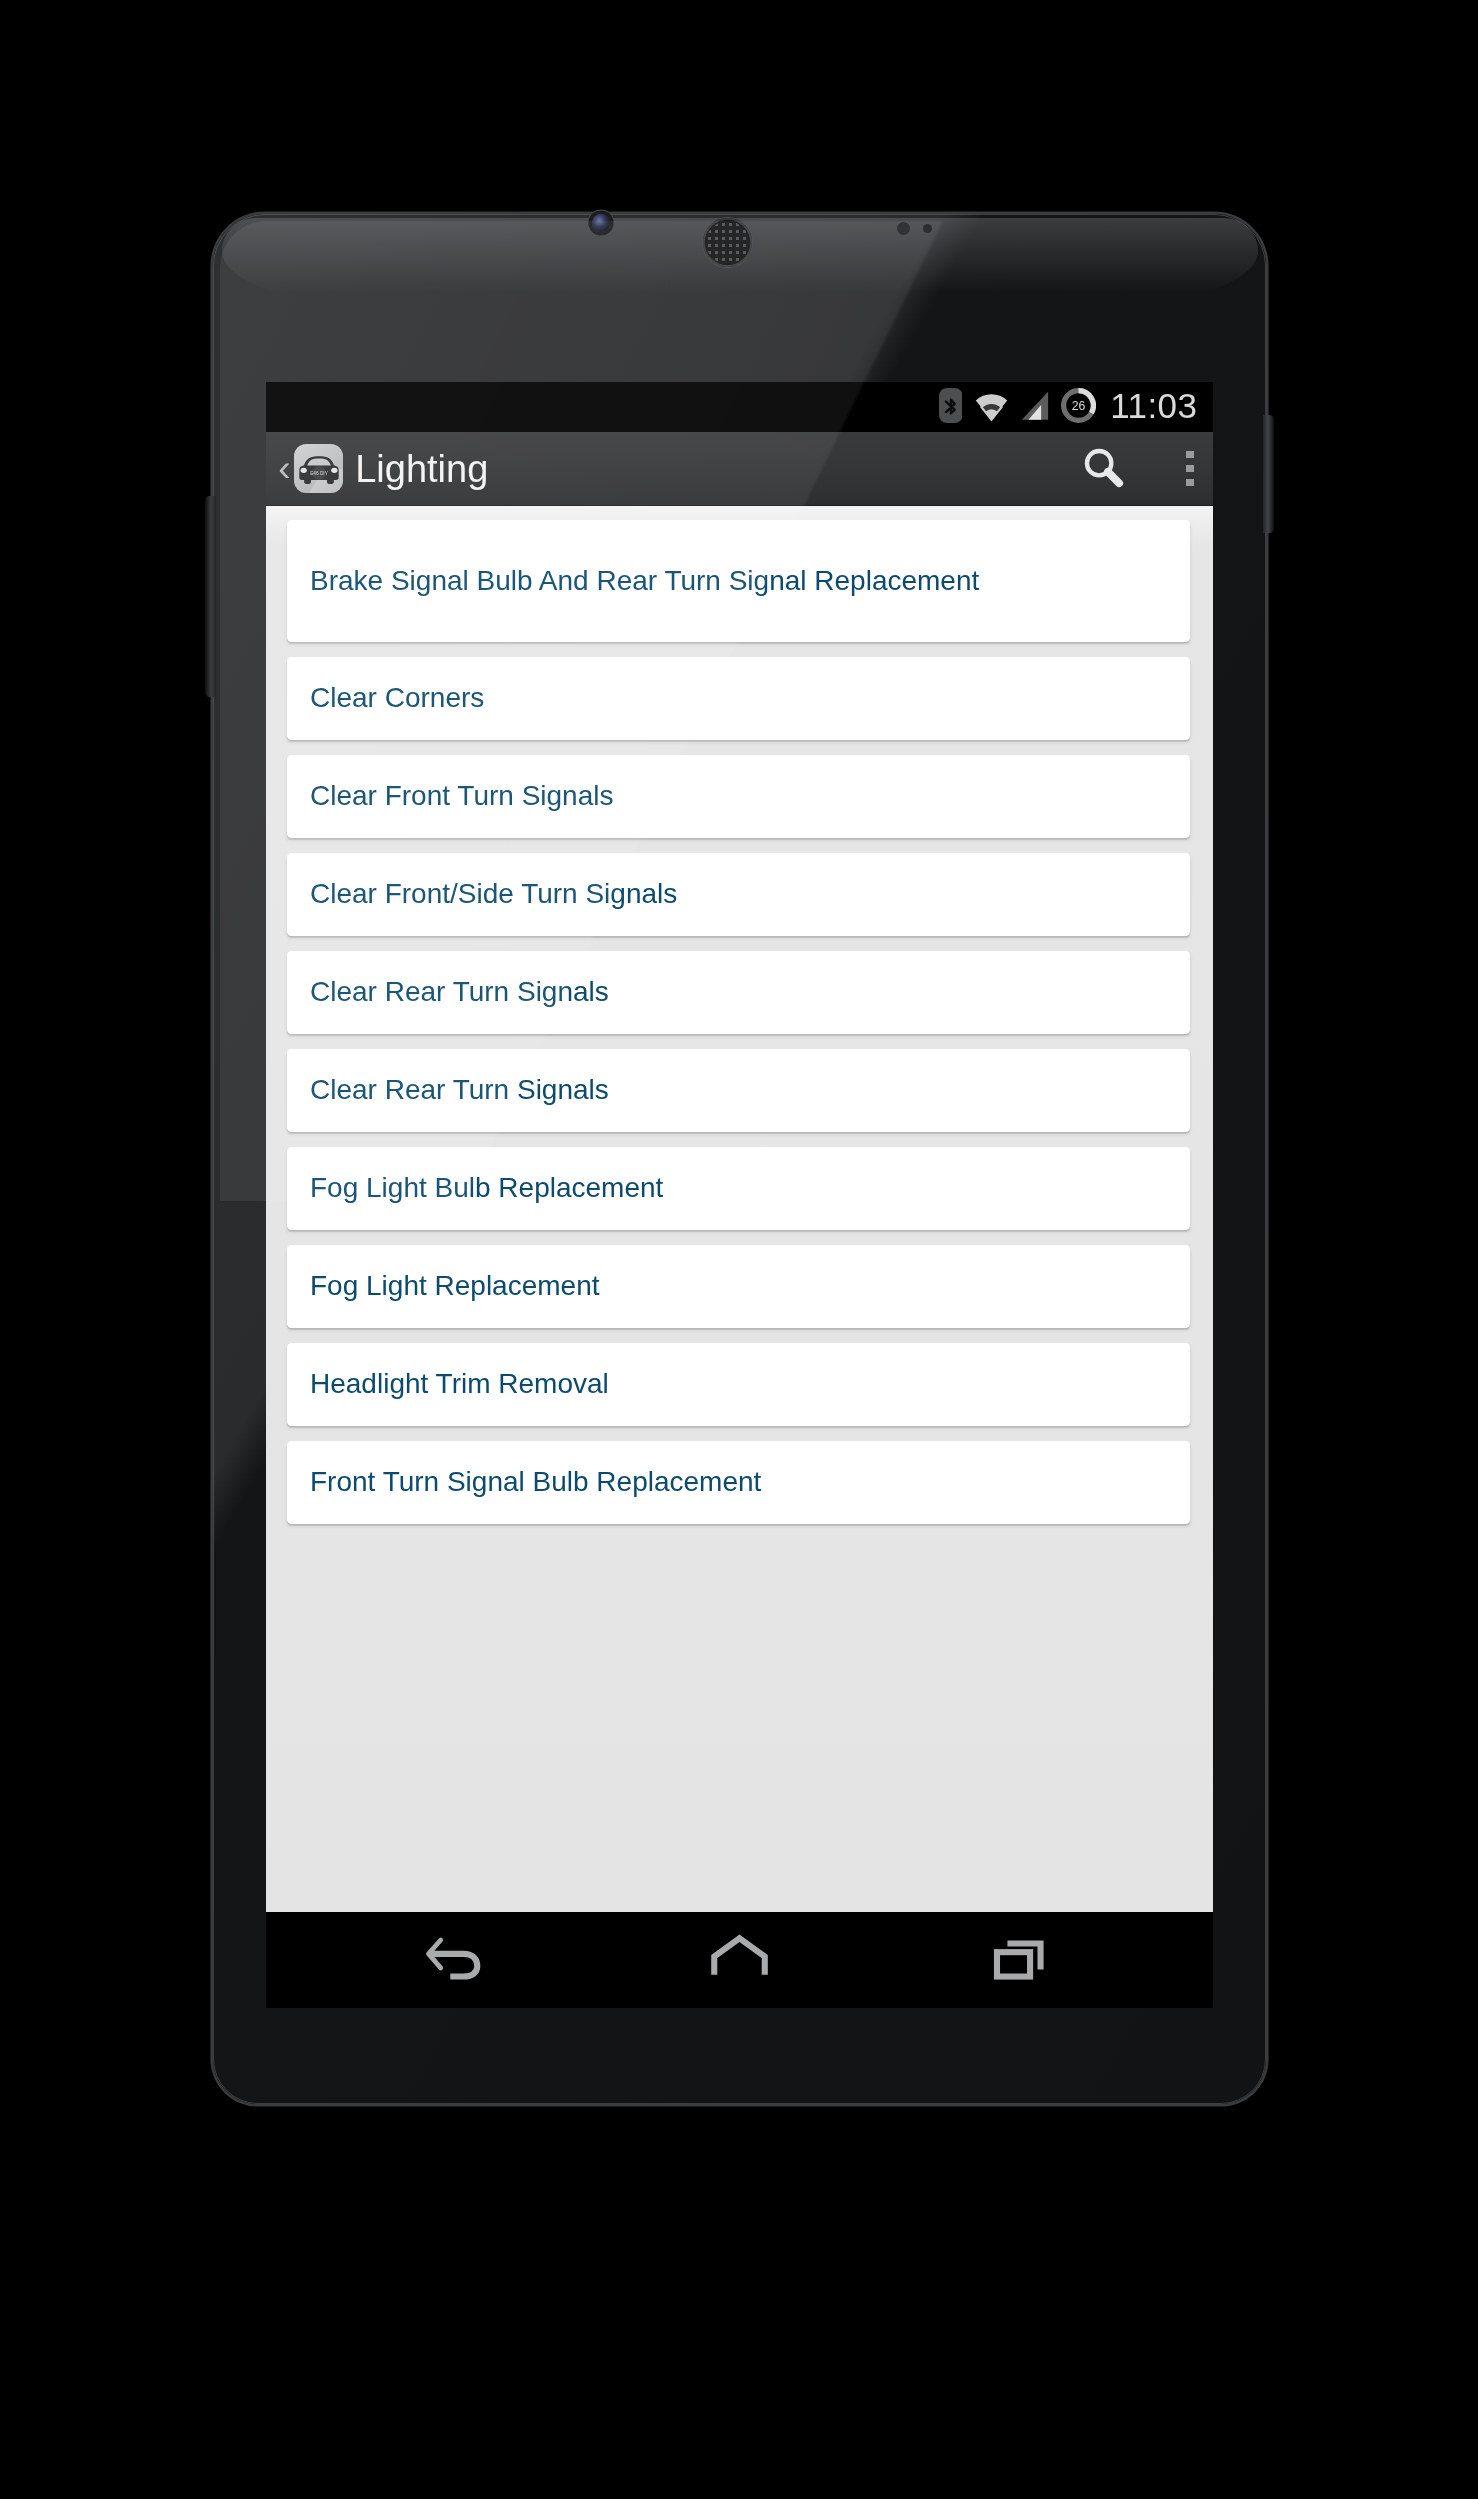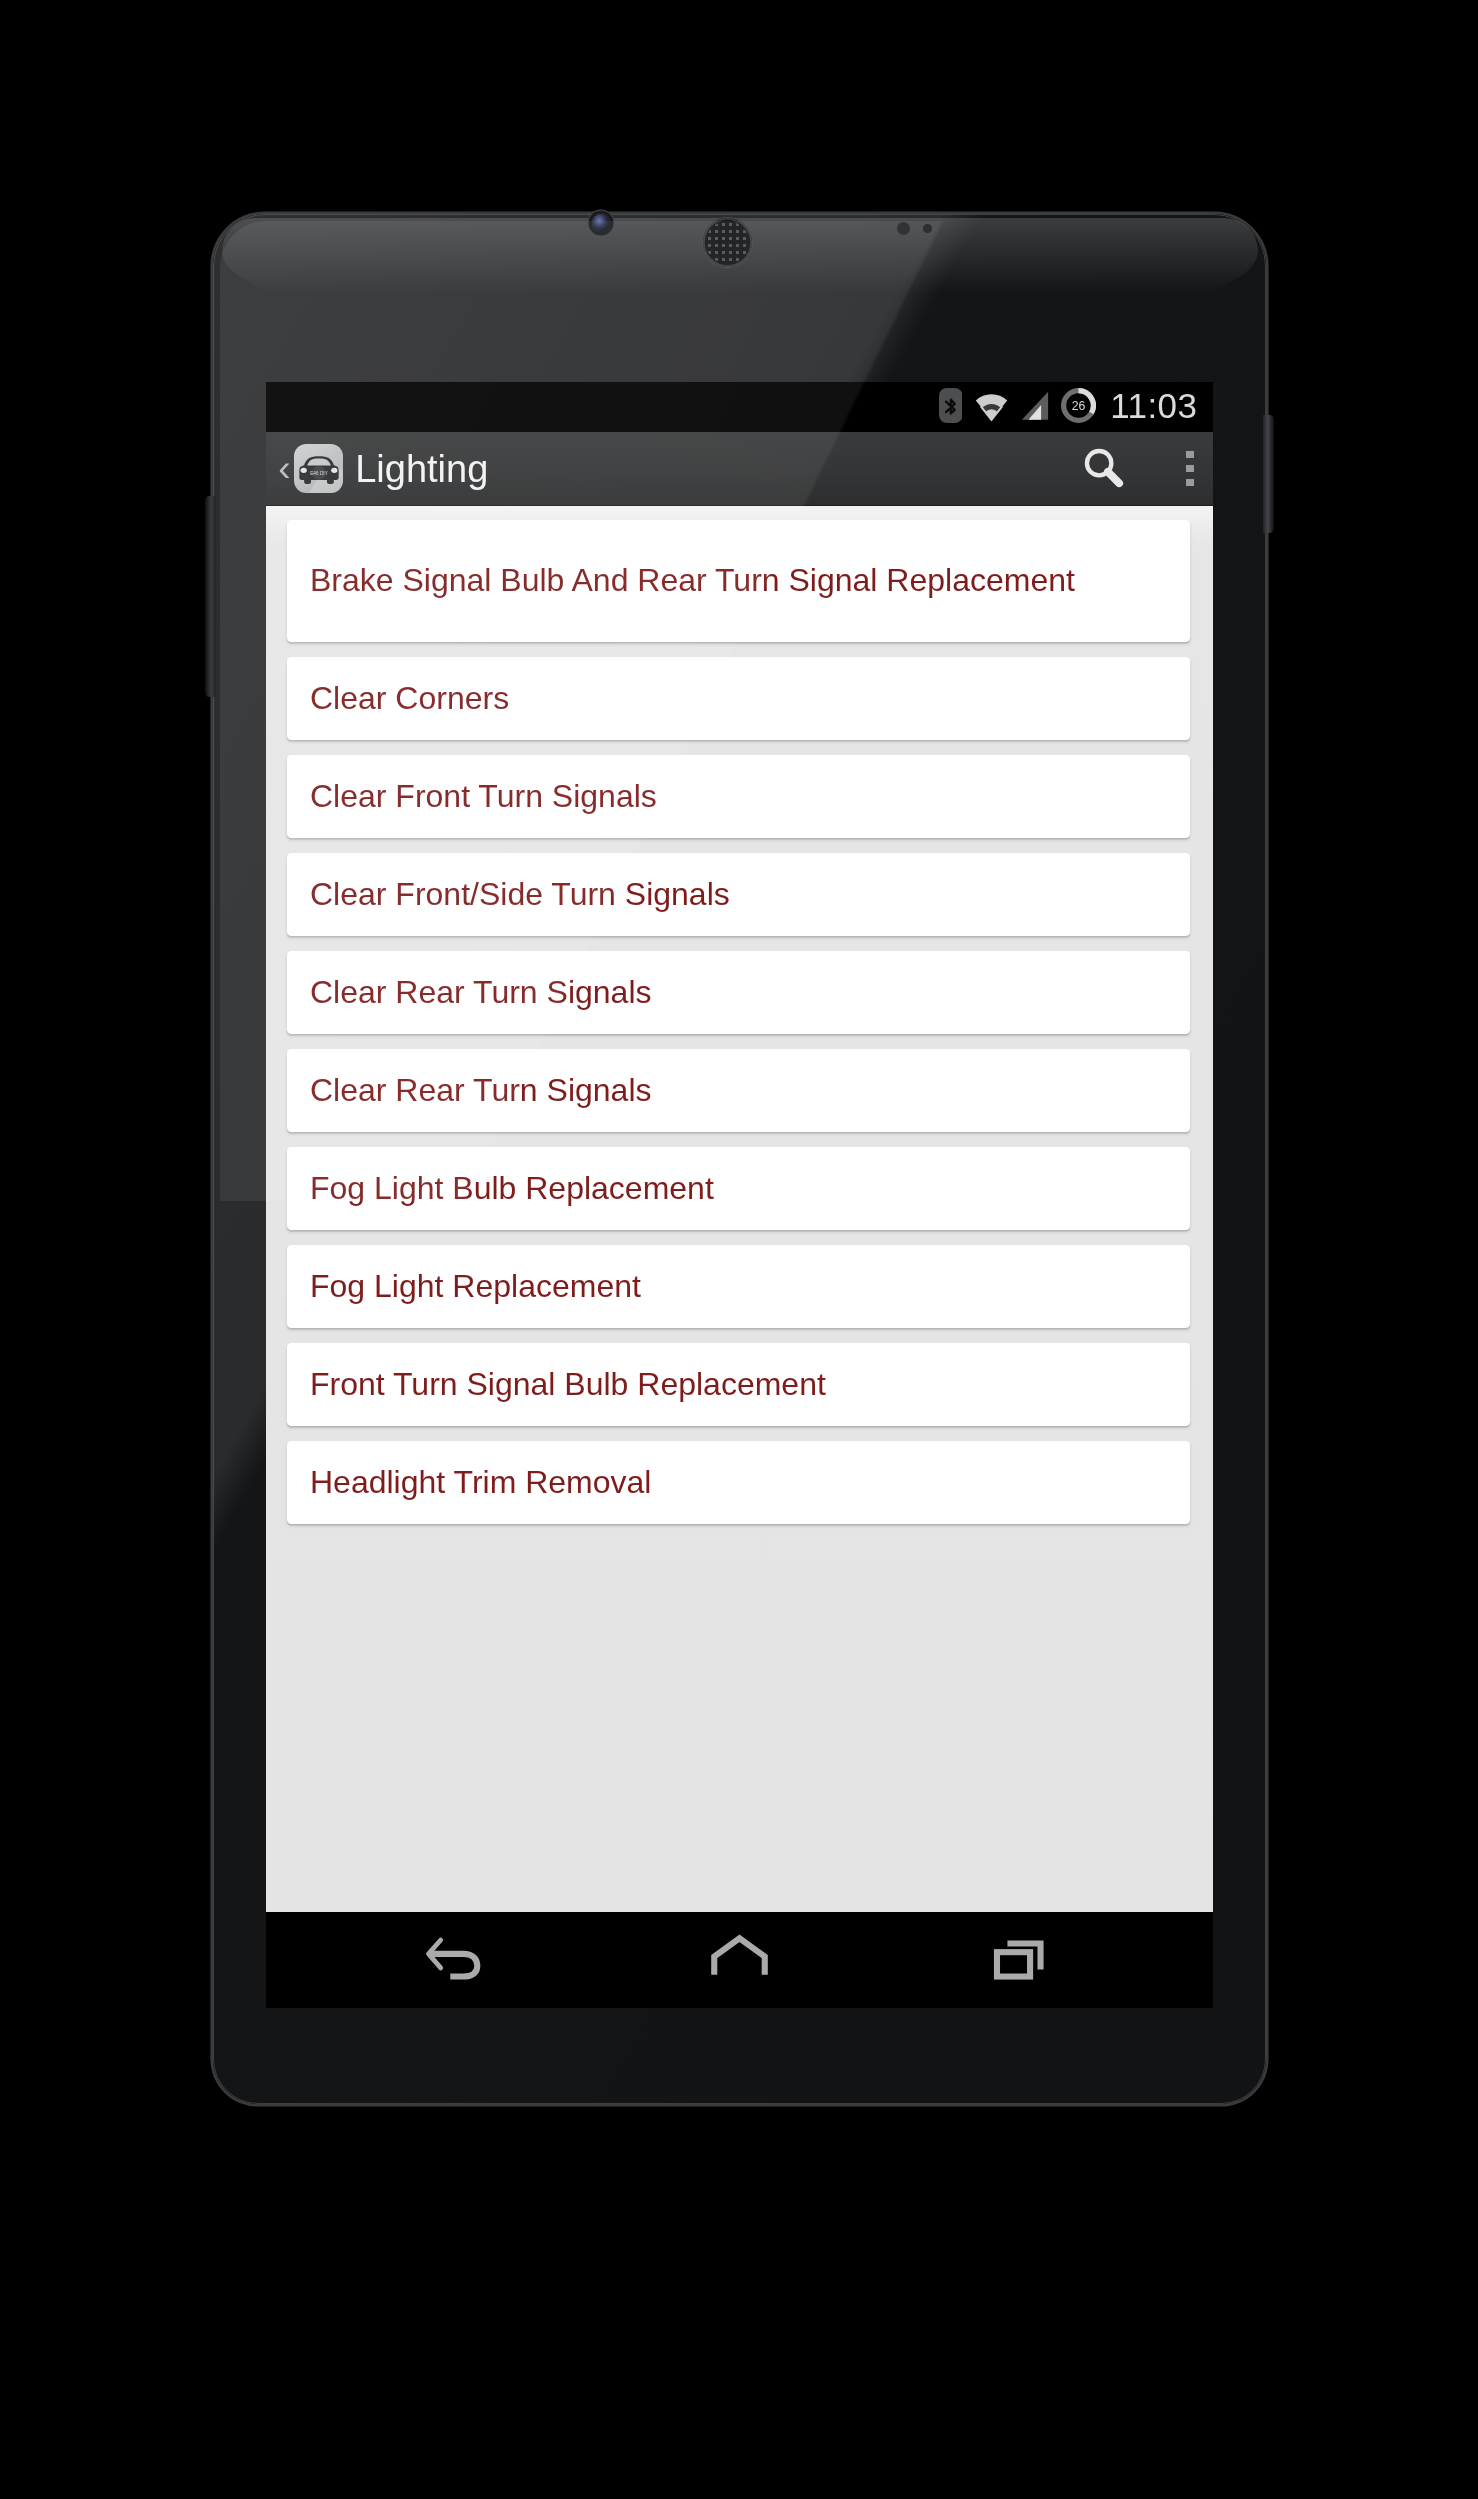--- a/index.html
+++ b/index.html
@@ -155,7 +155,7 @@
   }
   .card.two-line{ min-height:122px; }
   .card-label{
-    color:#7f1d1d; font-size:32px; line-height:1.30;
+    color:#0c4a6e; font-size:28px; line-height:1.30;
     font-family:"Liberation Sans", sans-serif;
   }
 

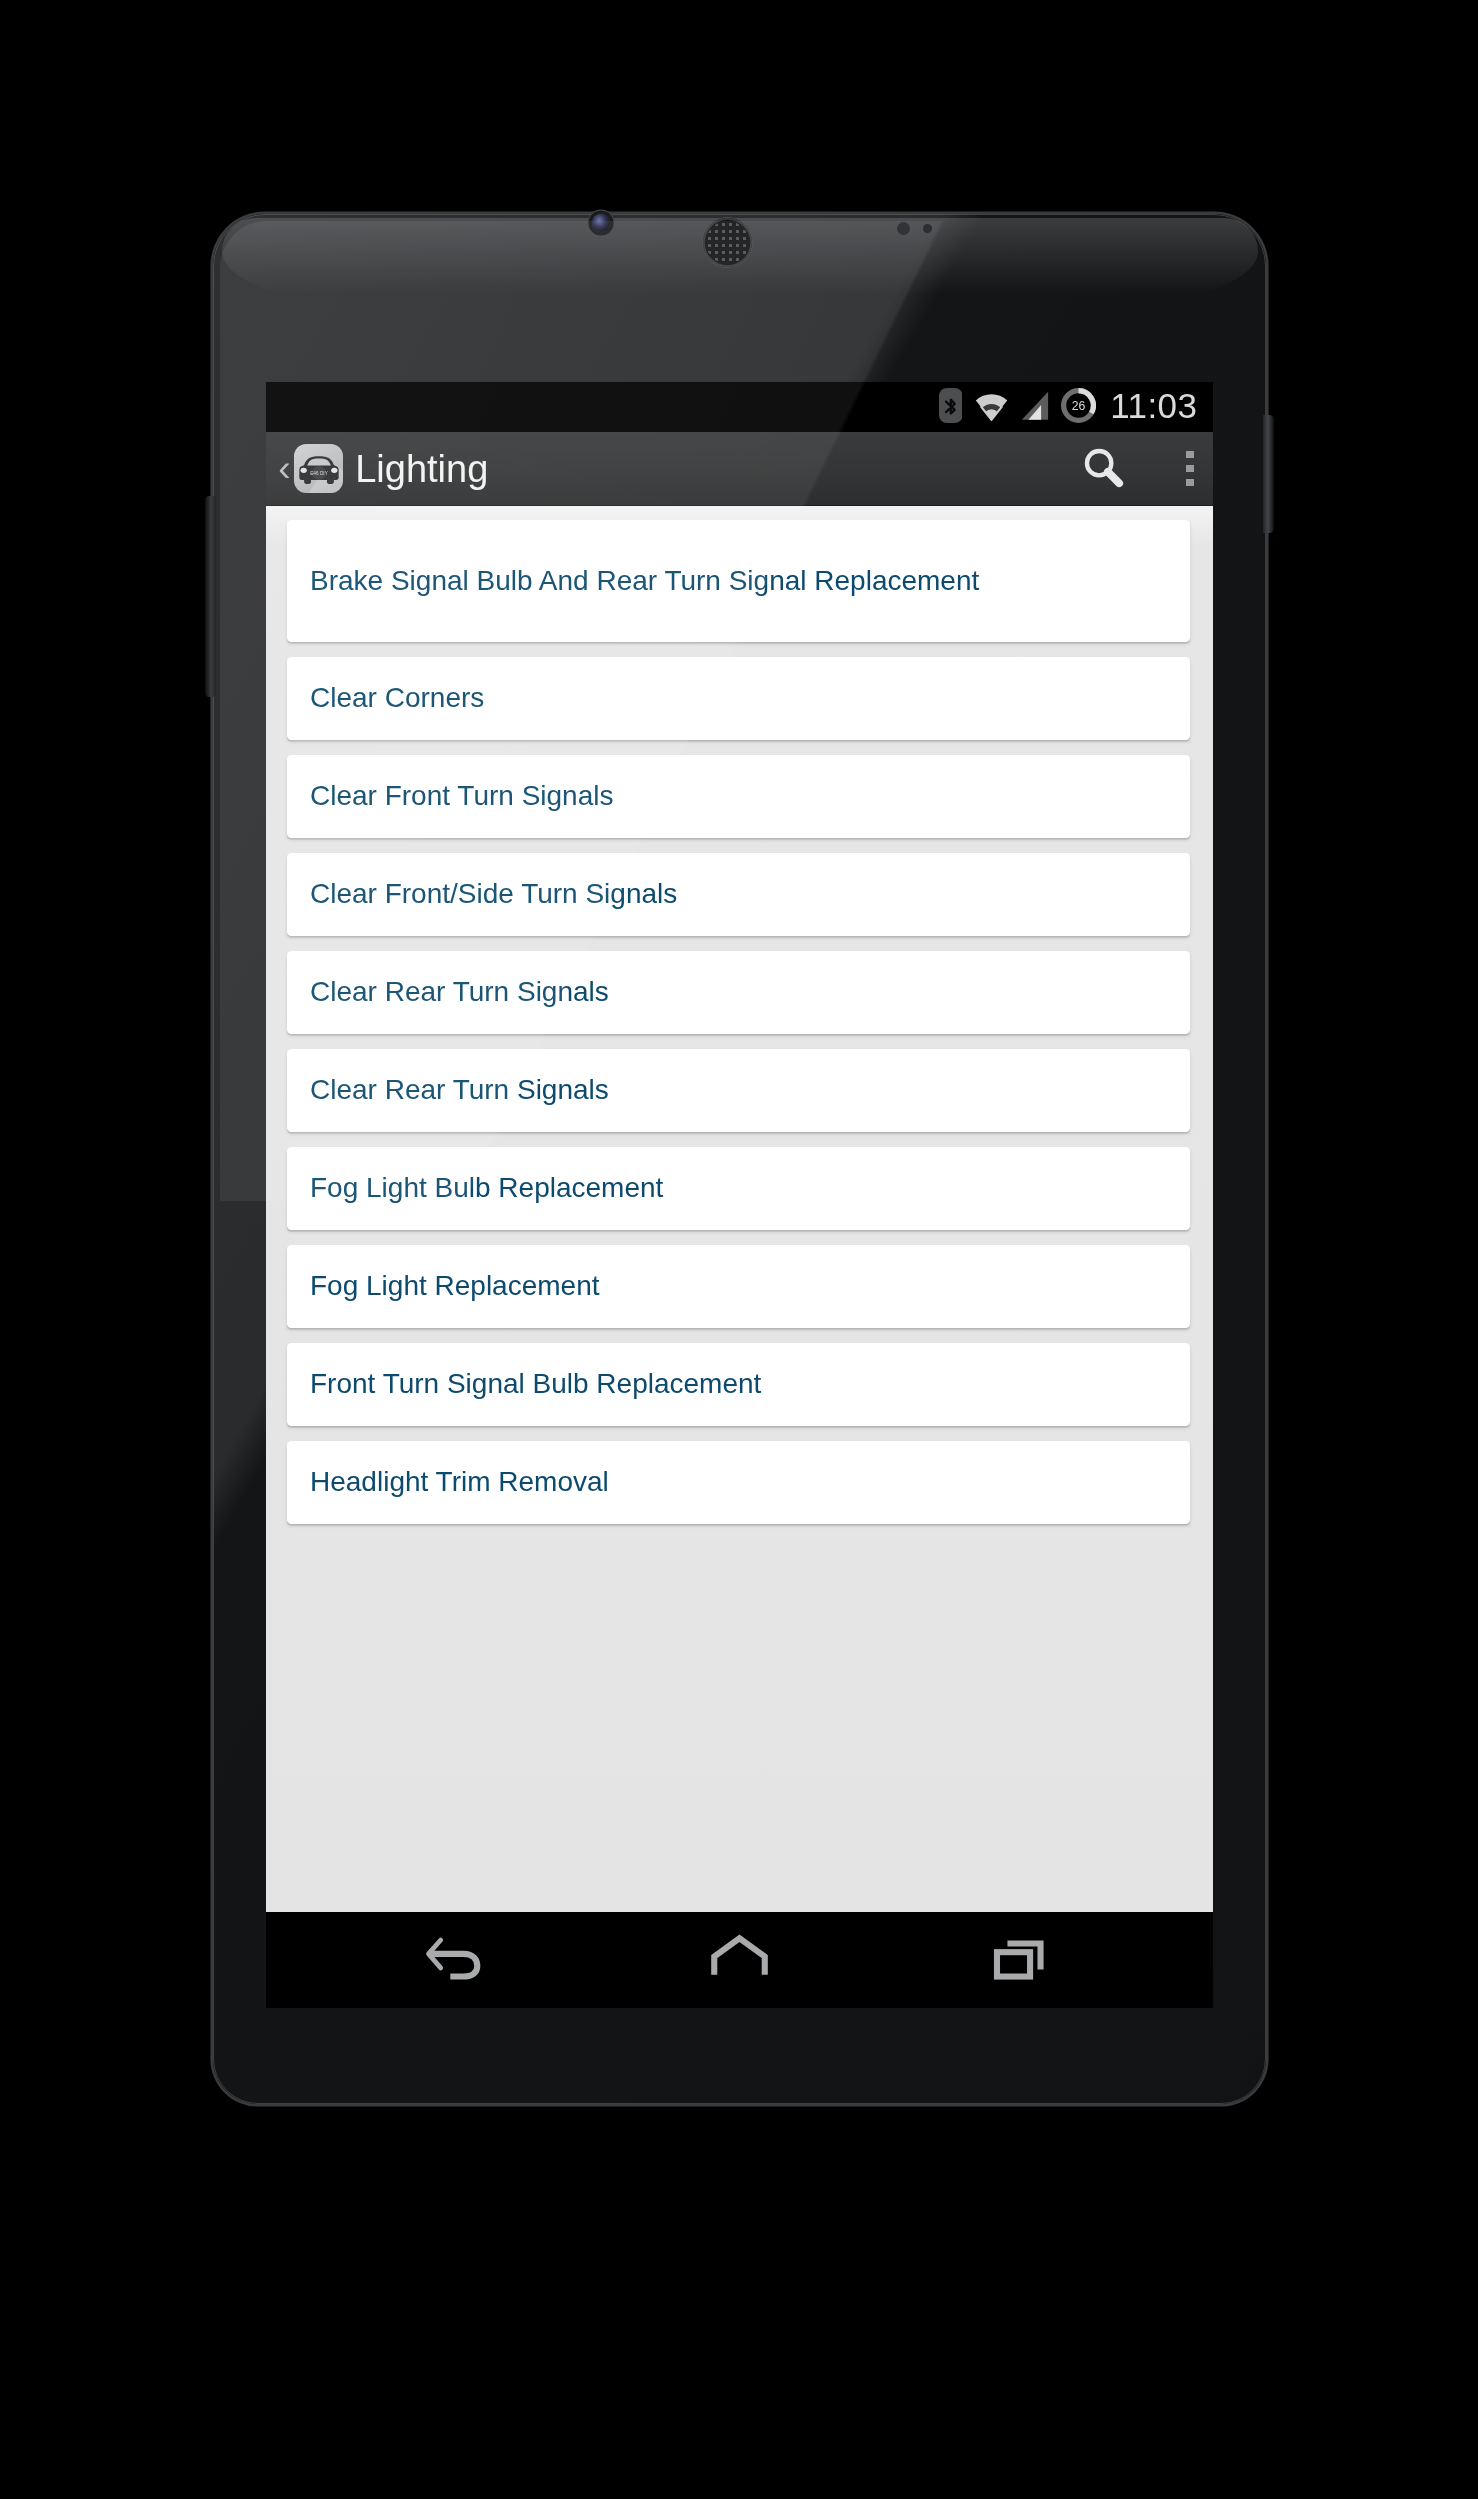--- a/index.html
+++ b/index.html
@@ -289,10 +289,10 @@
           <span class="card-label">Fog Light Replacement</span>
         </div>
         <div class="card">
+          <span class="card-label">Headlight Trim Removal</span>
+        </div>
+        <div class="card">
           <span class="card-label">Front Turn Signal Bulb Replacement</span>
-        </div>
-        <div class="card">
-          <span class="card-label">Headlight Trim Removal</span>
         </div>
 
       </div>

